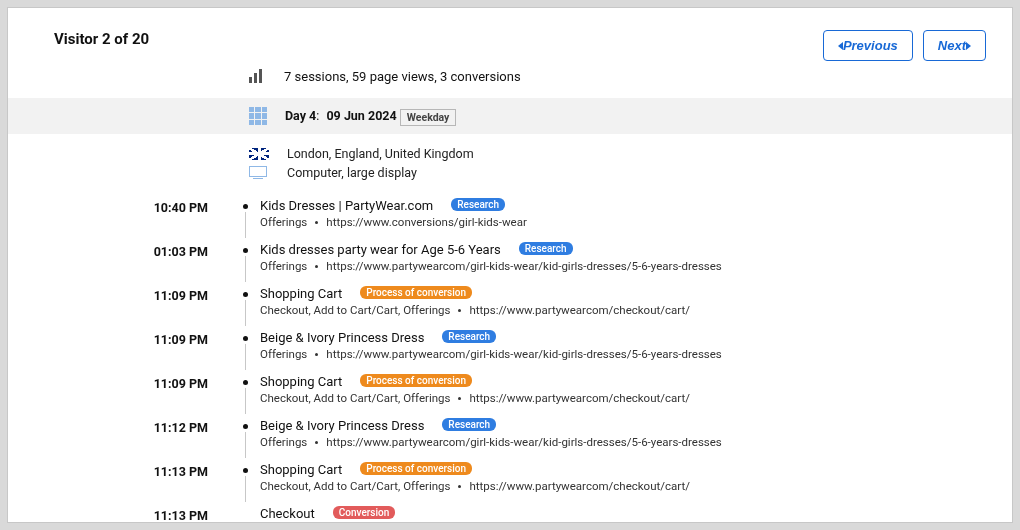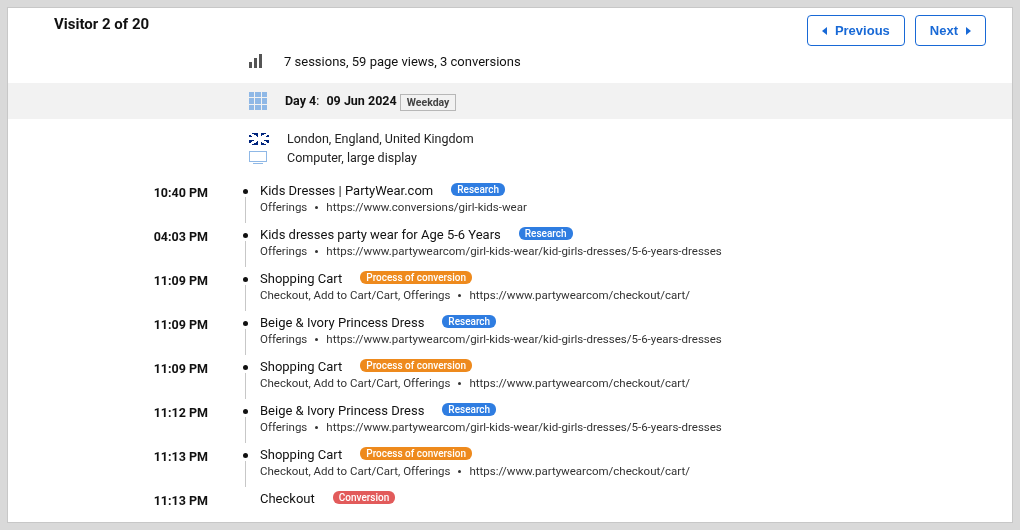--- a/index.html
+++ b/index.html
@@ -20,7 +20,7 @@
     display: flex;
     justify-content: space-between;
     align-items: flex-start;
-    padding: 7px 26px 0 46px;
+    padding: 22px 26px 0 46px;
   }
   .title {
     font-size: 15px;

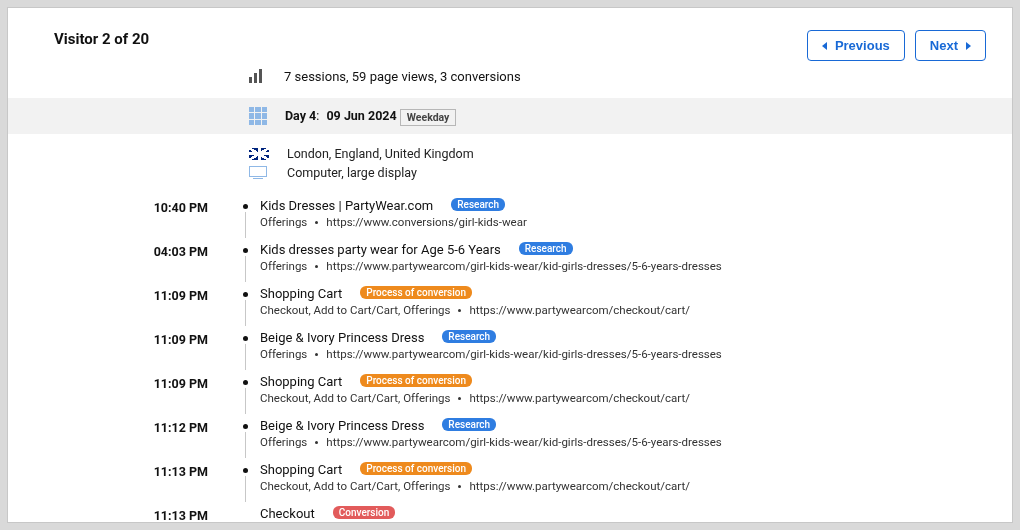--- a/index.html
+++ b/index.html
@@ -38,8 +38,9 @@
     border-radius: 4px;
     display: inline-flex;
     align-items: center;
-    gap: 8px;
+    gap: 0;
     cursor: pointer;
+    font-style: italic;
   }
   .btn .tri-left {
     width: 0; height: 0;

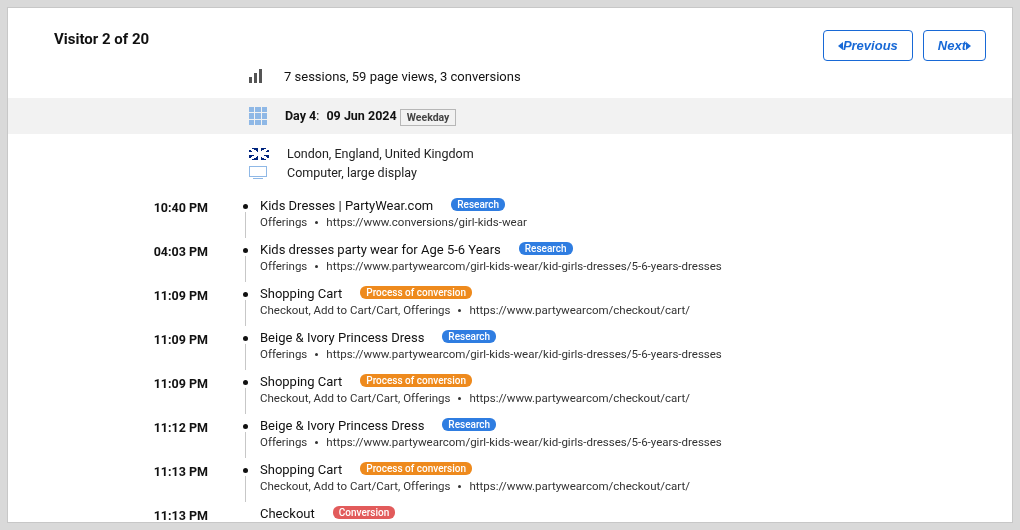--- a/index.html
+++ b/index.html
@@ -281,7 +281,7 @@
         </div>
       </div>
       <div class="event-row">
-        <div class="time">04:03 PM</div>
+        <div class="time">01:03 PM</div>
         <div class="marker">
           <div class="dot"></div>
           <div class="line"></div>

